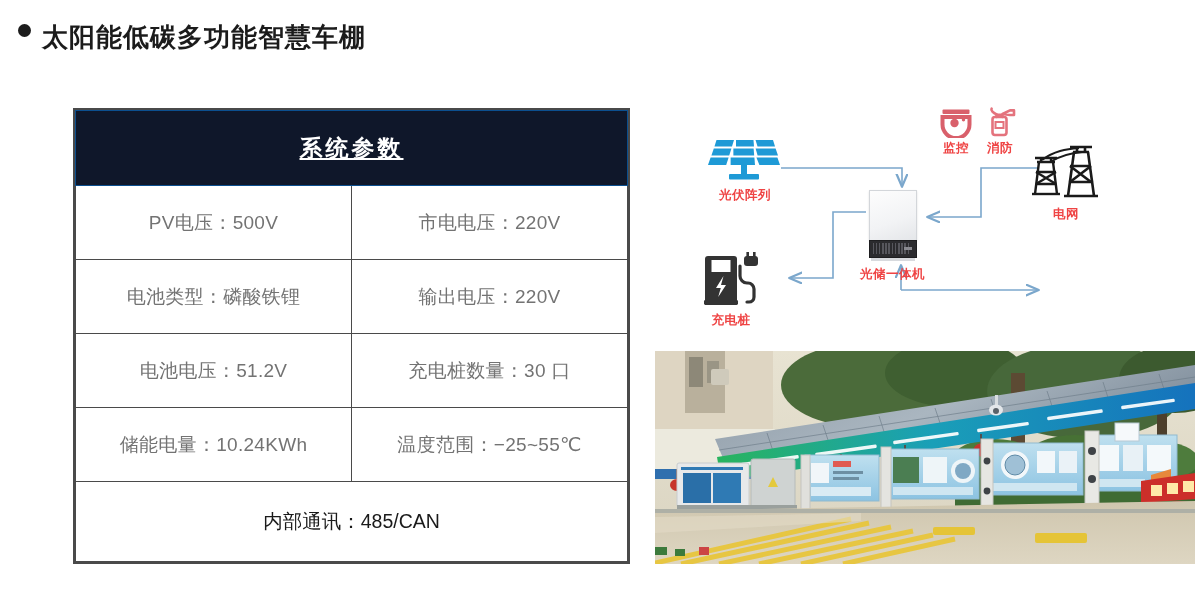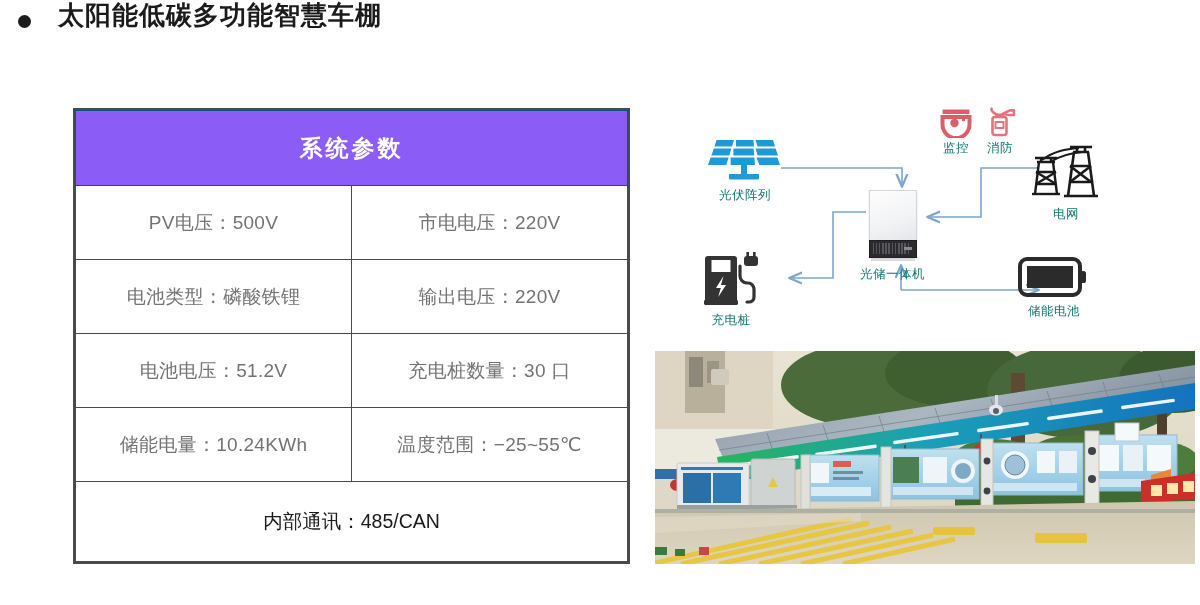--- a/index.html
+++ b/index.html
@@ -15,8 +15,8 @@
 
   
   .title-row {
-    position:absolute; left:18px; top:2px;
-    display:flex; align-items:flex-end; gap:27px;
+    position:absolute; left:18px; top:24px;
+    display:flex; align-items:flex-start; gap:11px;
   }
   .title-bullet {
     width:13px; height:13px; border-radius:50%;

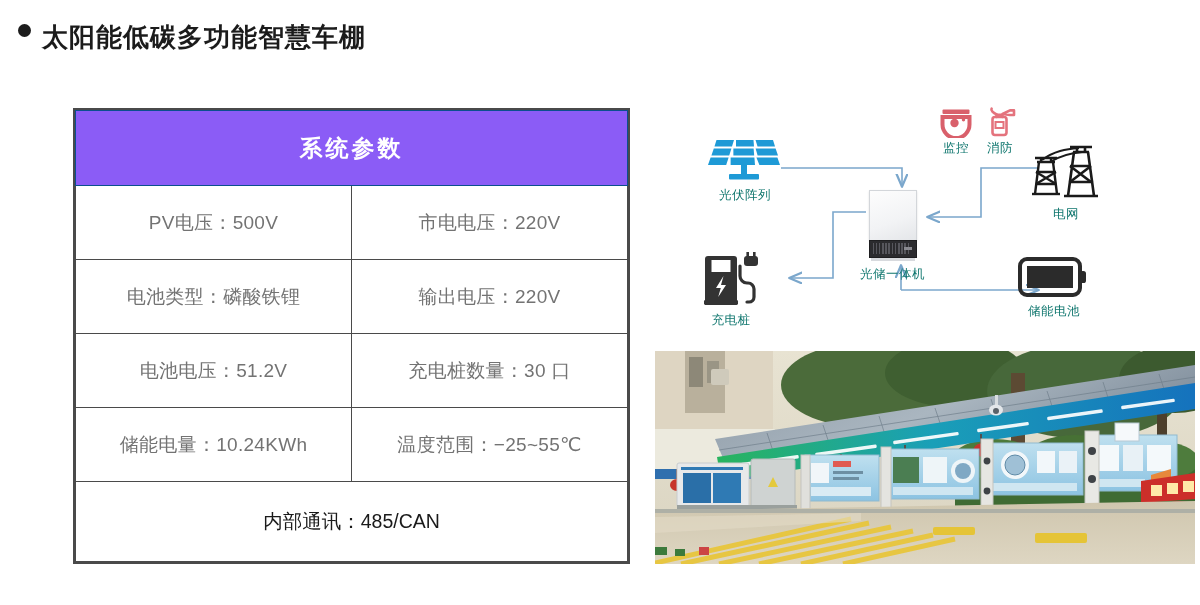--- a/index.html
+++ b/index.html
@@ -37,9 +37,9 @@
   .tbl { width:100%; height:100%; border-collapse:collapse; table-layout:fixed; }
   .tbl td { border:1.6px solid #4a4a4a; text-align:center; vertical-align:middle; }
   .tbl td.hdr {
-    background:#8b5cf6; color:#ffffff;
+    background:#0f172a; color:#ffffff;
     font-size:23px; font-weight:700; letter-spacing:3px;
-    height:66px; border-color:#0b4f8f;
+    height:66px; border-color:#0b4f8f;text-decoration:underline;
   }
   .tbl td.cell {
     font-size:19px; height:65px; color:#737373;

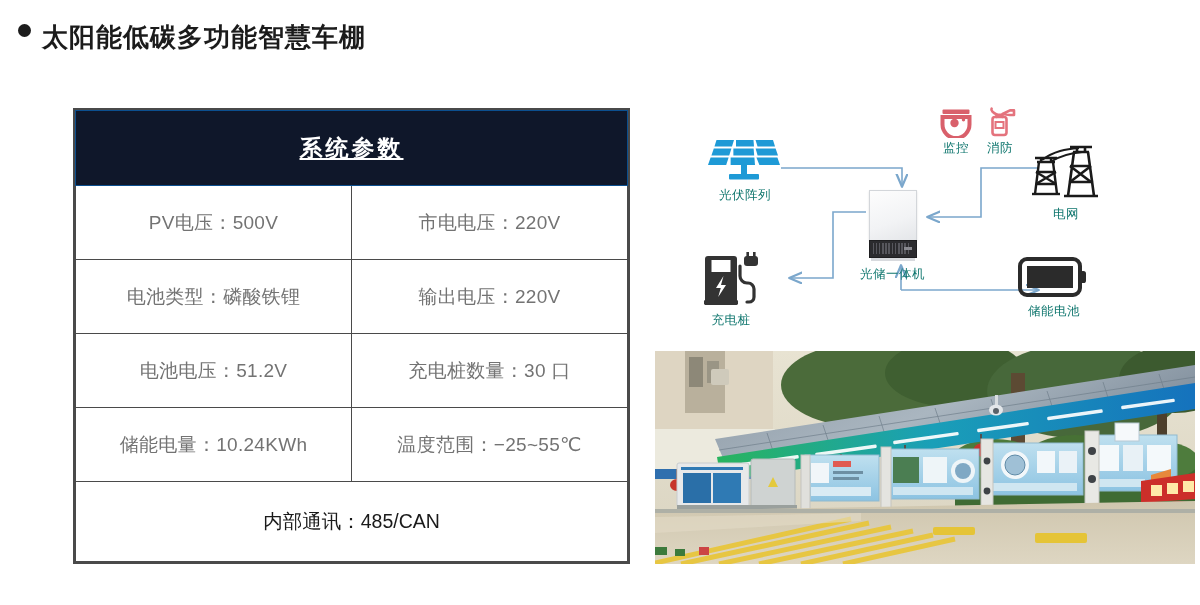--- a/index.html
+++ b/index.html
@@ -55,8 +55,8 @@
   .diag-svg { position:absolute; left:0; top:0; }
   .node { position:absolute; display:flex; flex-direction:column; align-items:center; }
   .node-label {
-    margin-top:4px; font-size:12.5px; color:#0f766e;
-    white-space:nowrap; letter-spacing:0.5px; font-weight:400;
+    margin-top:4px; font-size:12.5px; color:#ef4444;
+    white-space:nowrap; letter-spacing:0.5px; font-weight:700;
   }
 
   .n-pv    { left:52px;  top:35px; }

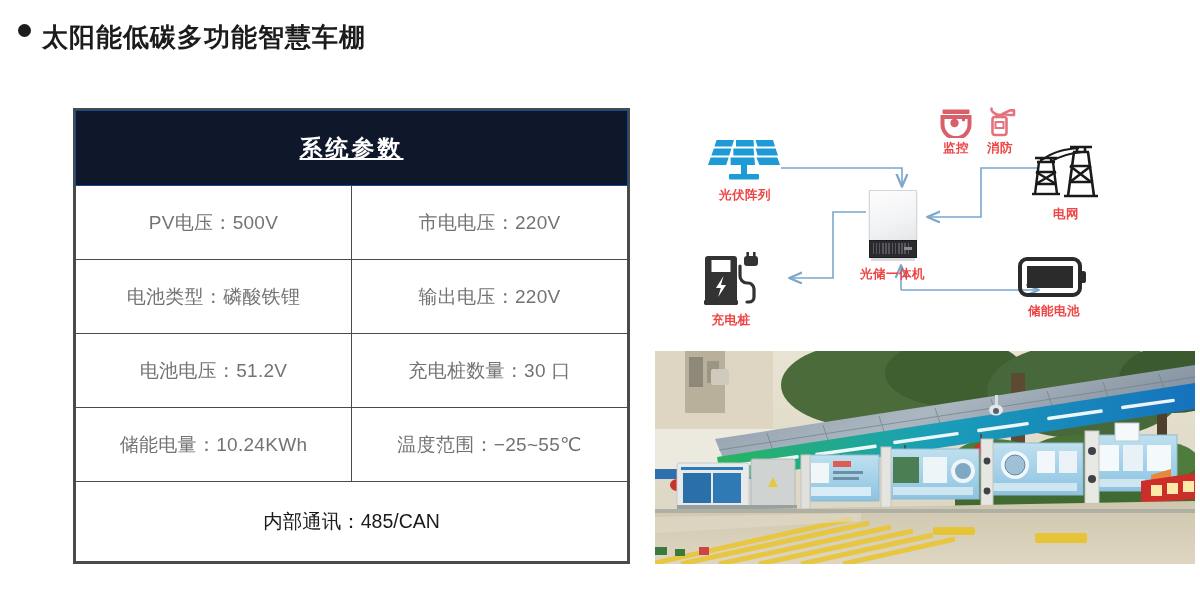--- a/index.html
+++ b/index.html
@@ -263,14 +263,6 @@
     <span class="node-label">充电桩</span>
   </div>
 
-  <div class="node n-bat">
-    <svg width="72" height="44" viewBox="0 0 72 44">
-      <rect x="2" y="4" width="60" height="36" rx="7" fill="none" stroke="#2b2b2b" stroke-width="4"></rect>
-      <rect x="9" y="11" width="46" height="22" fill="#2b2b2b"></rect>
-      <rect x="62" y="16" width="6" height="12" rx="2.6" fill="#2b2b2b"></rect>
-    </svg>
-    <span class="node-label">储能电池</span>
-  </div>
 </div>
 
 <div class="photo">

